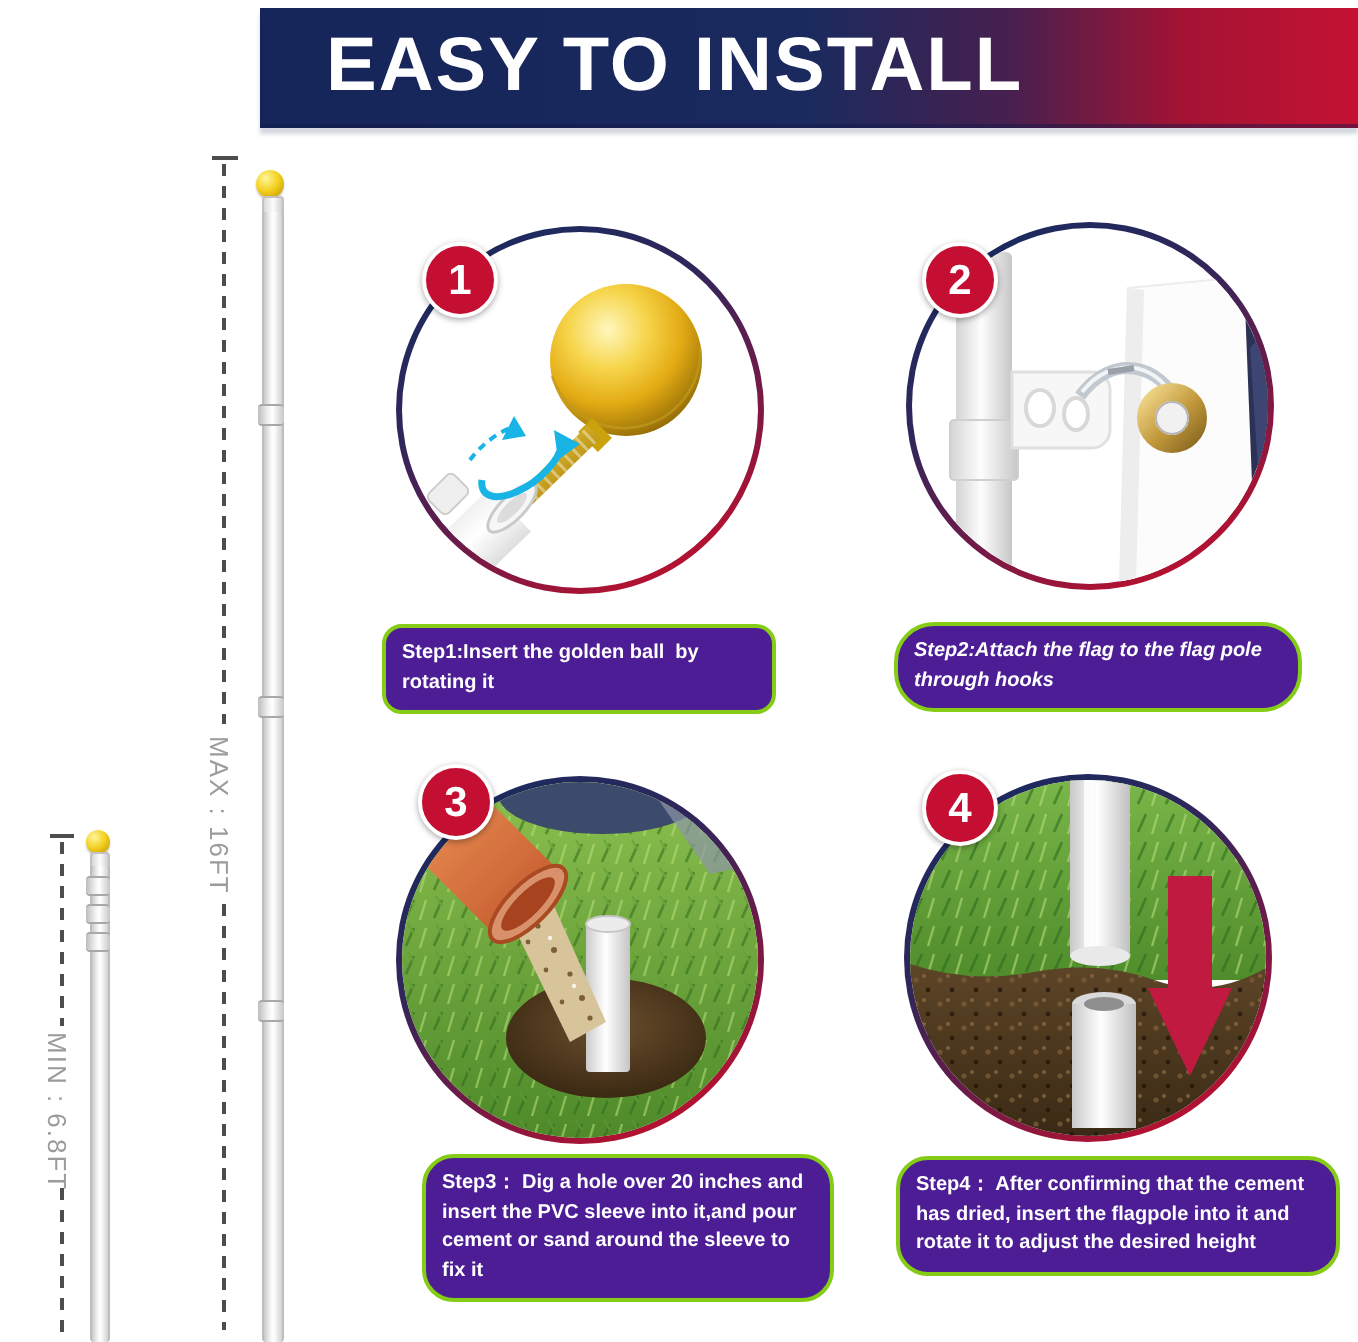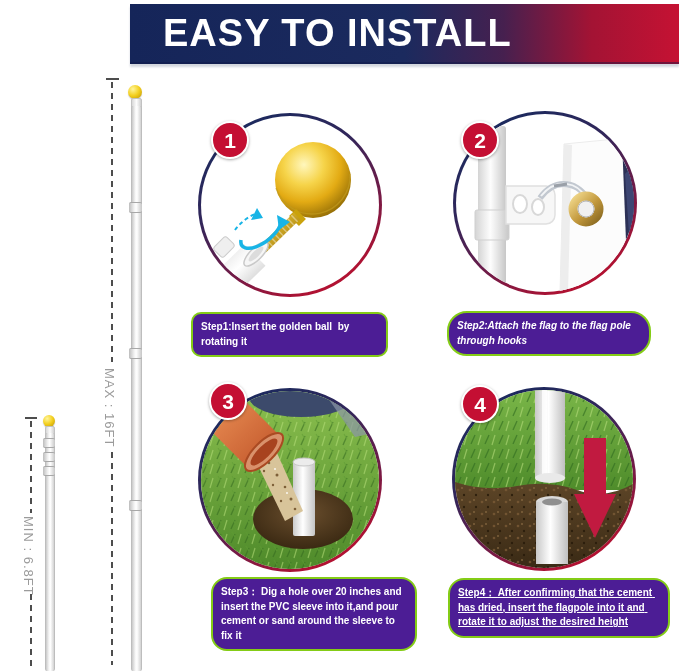--- a/index.html
+++ b/index.html
@@ -48,7 +48,7 @@
   .cap1{left:191px;top:312px;width:197px;border-radius:10px;}
   .cap2{left:447px;top:311px;width:204px;border-radius:20px;font-style:italic;}
   .cap3{left:189px;top:577px;width:206px;border-radius:16px;margin-left:22px;}
-  .cap4{left:448px;top:578px;width:222px;border-radius:16px;text-decoration:underline;}
+  .cap4{left:448px;top:578px;width:222px;border-radius:16px;}
 
   .ring1{left:198px;top:113px;}  .badge1{left:211px;top:121px;}
   .ring2{left:453px;top:111px;}  .badge2{left:461px;top:121px;}

